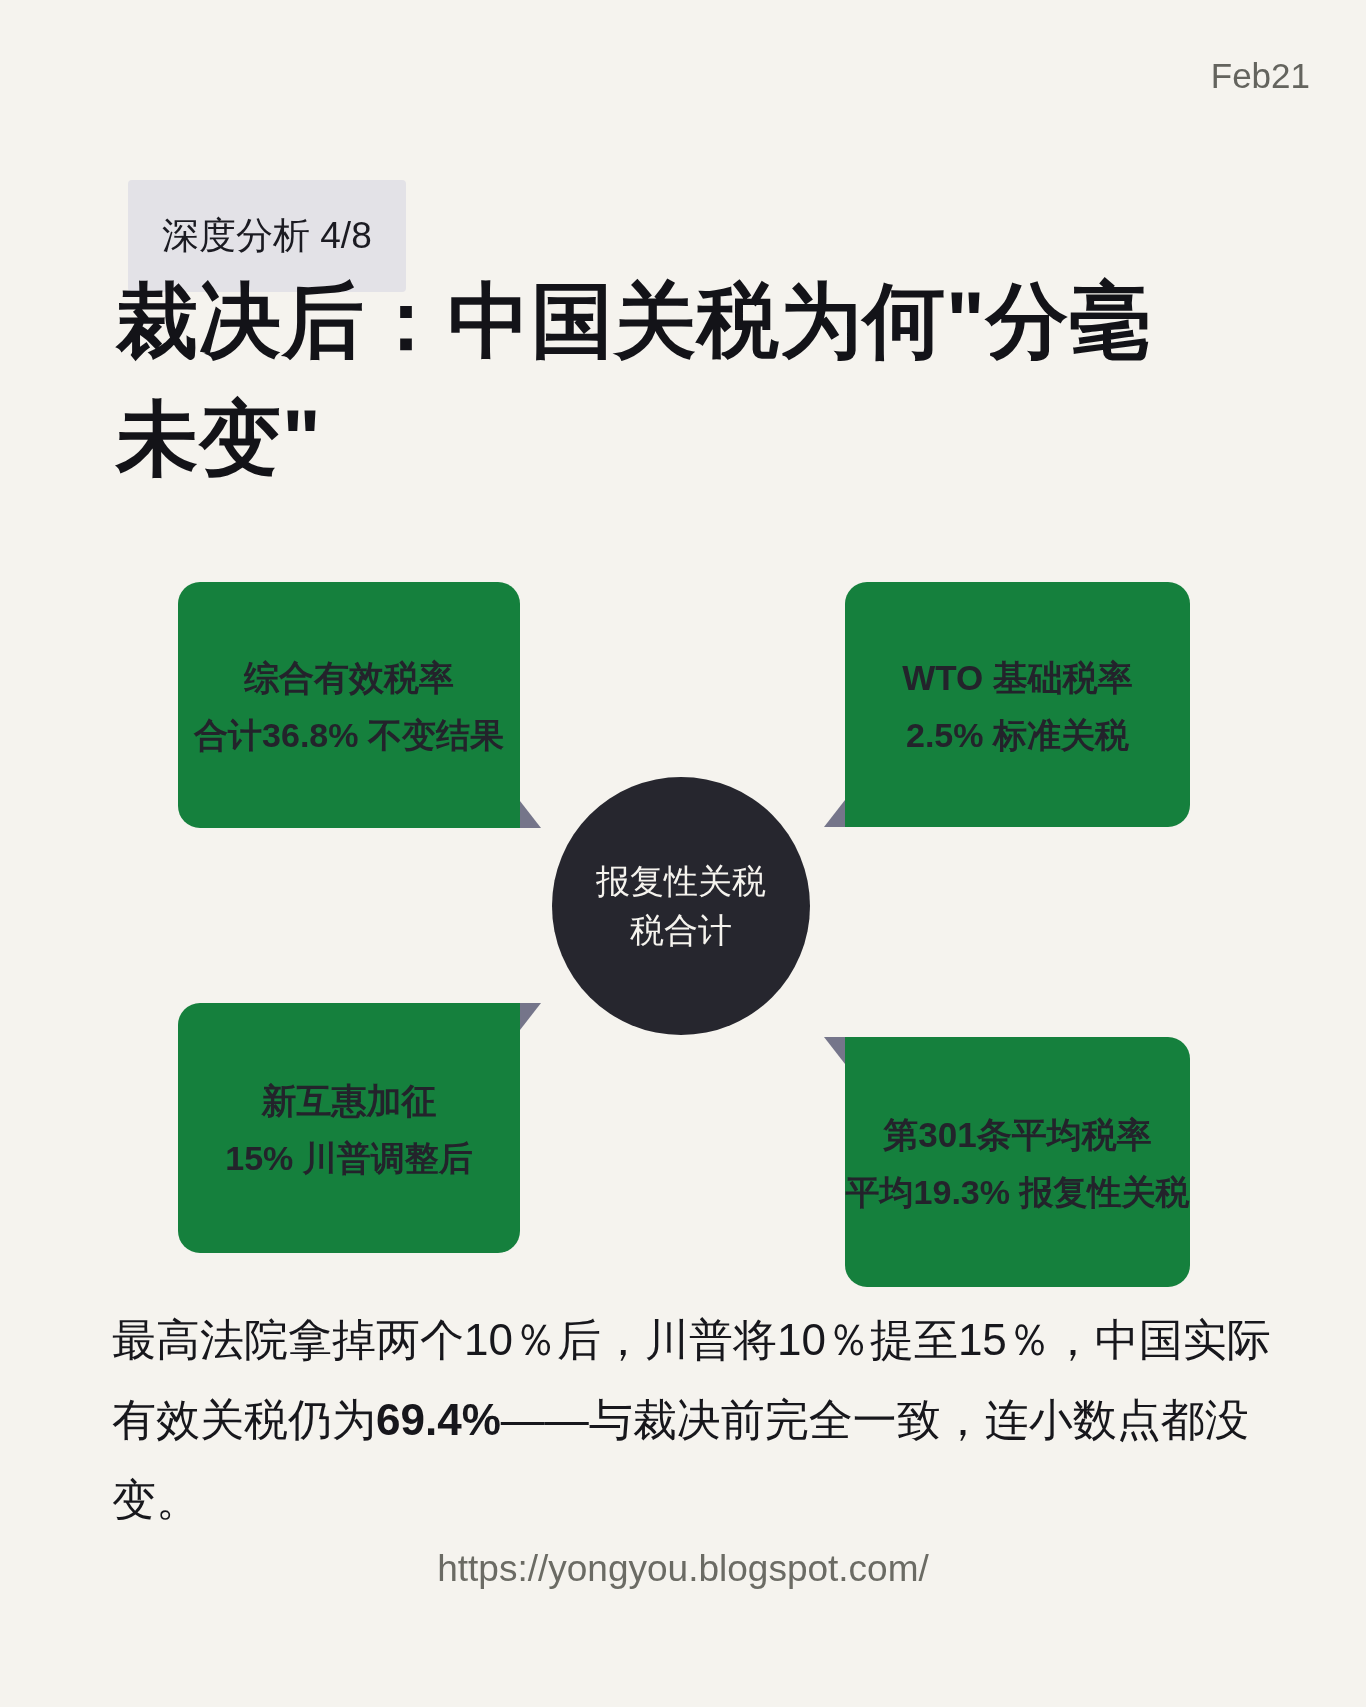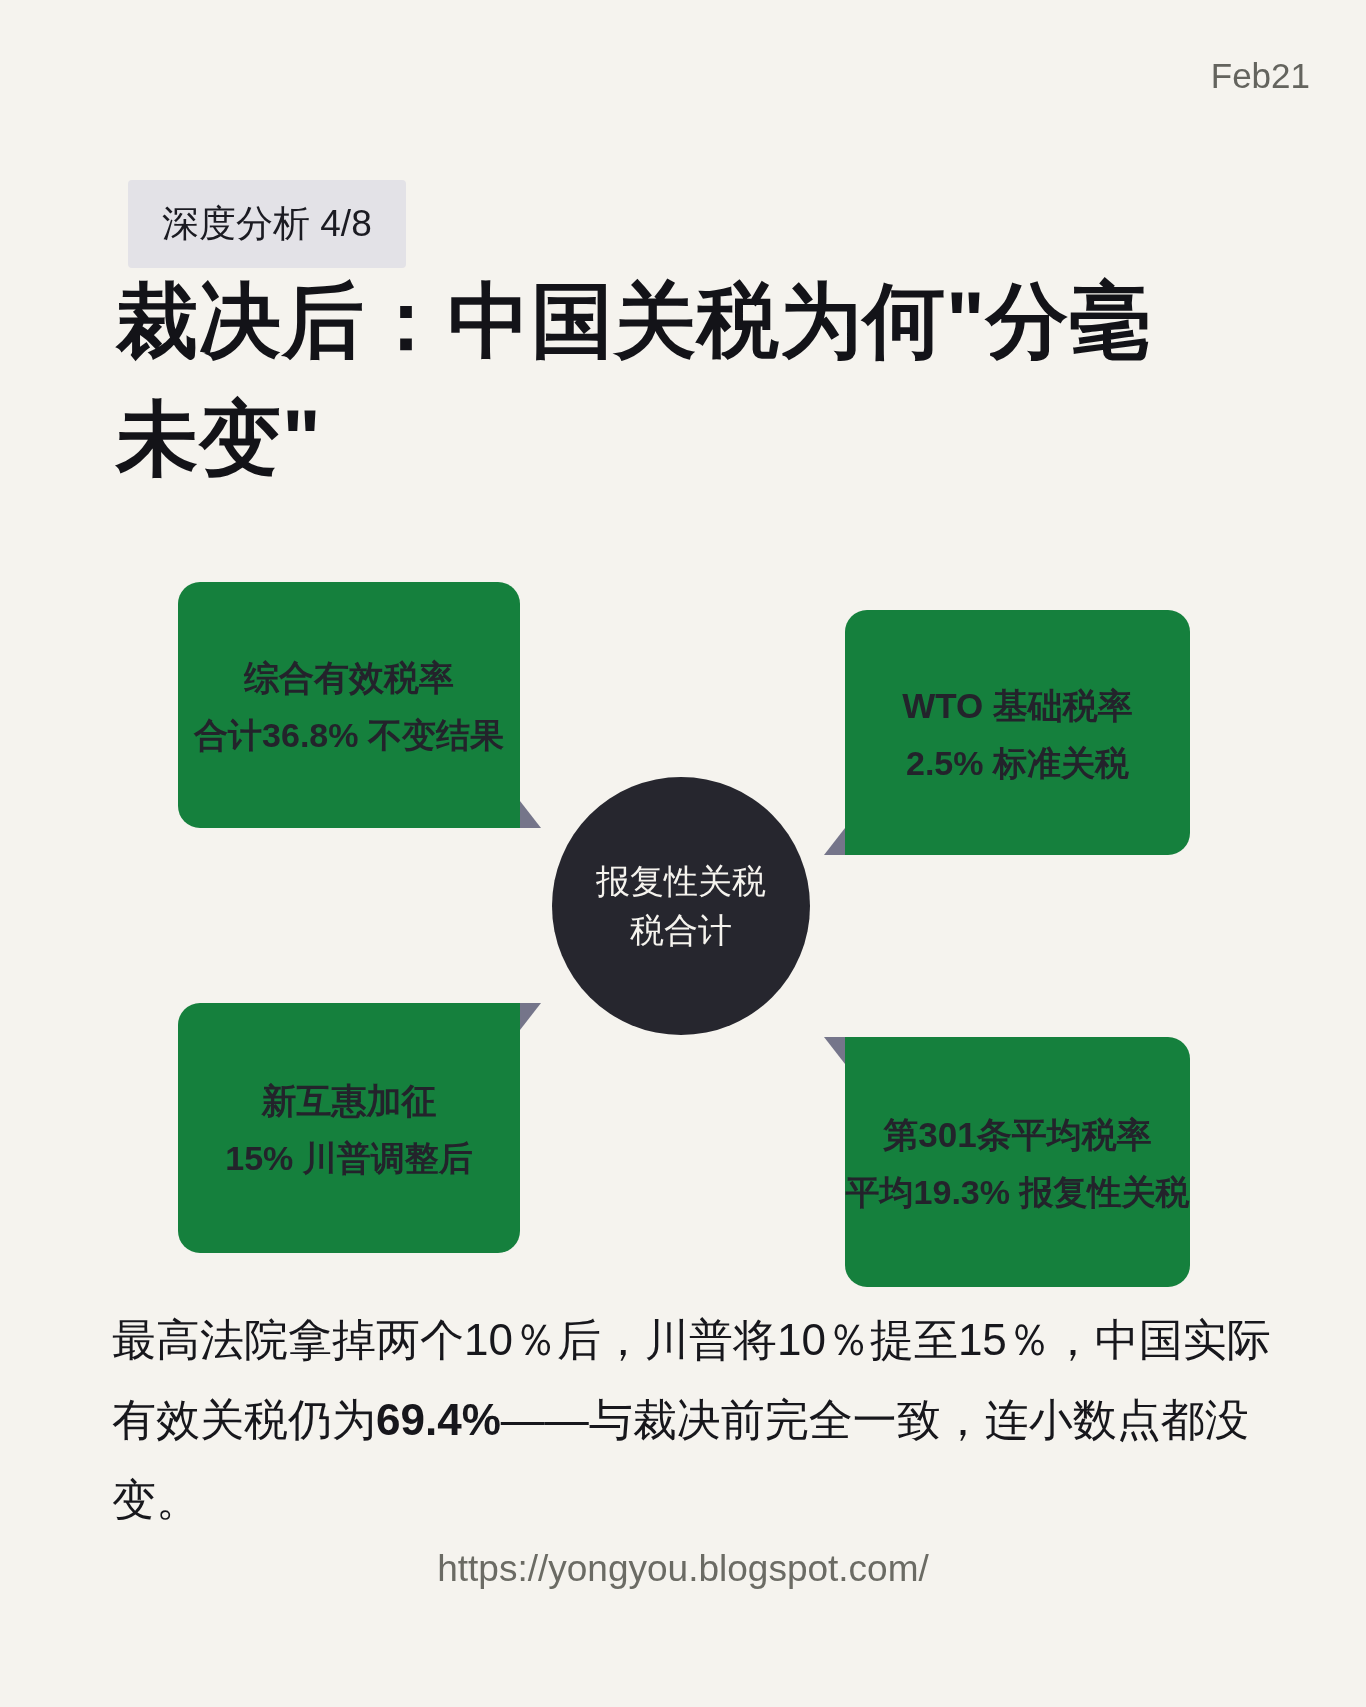--- a/index.html
+++ b/index.html
@@ -28,7 +28,7 @@
     left: 128px;
     top: 180px;
     height: 80px;
-    padding: 4px 34px;
+    padding: 16px 34px;
     display: flex;
     align-items: center;
     background: #e3e2e7;

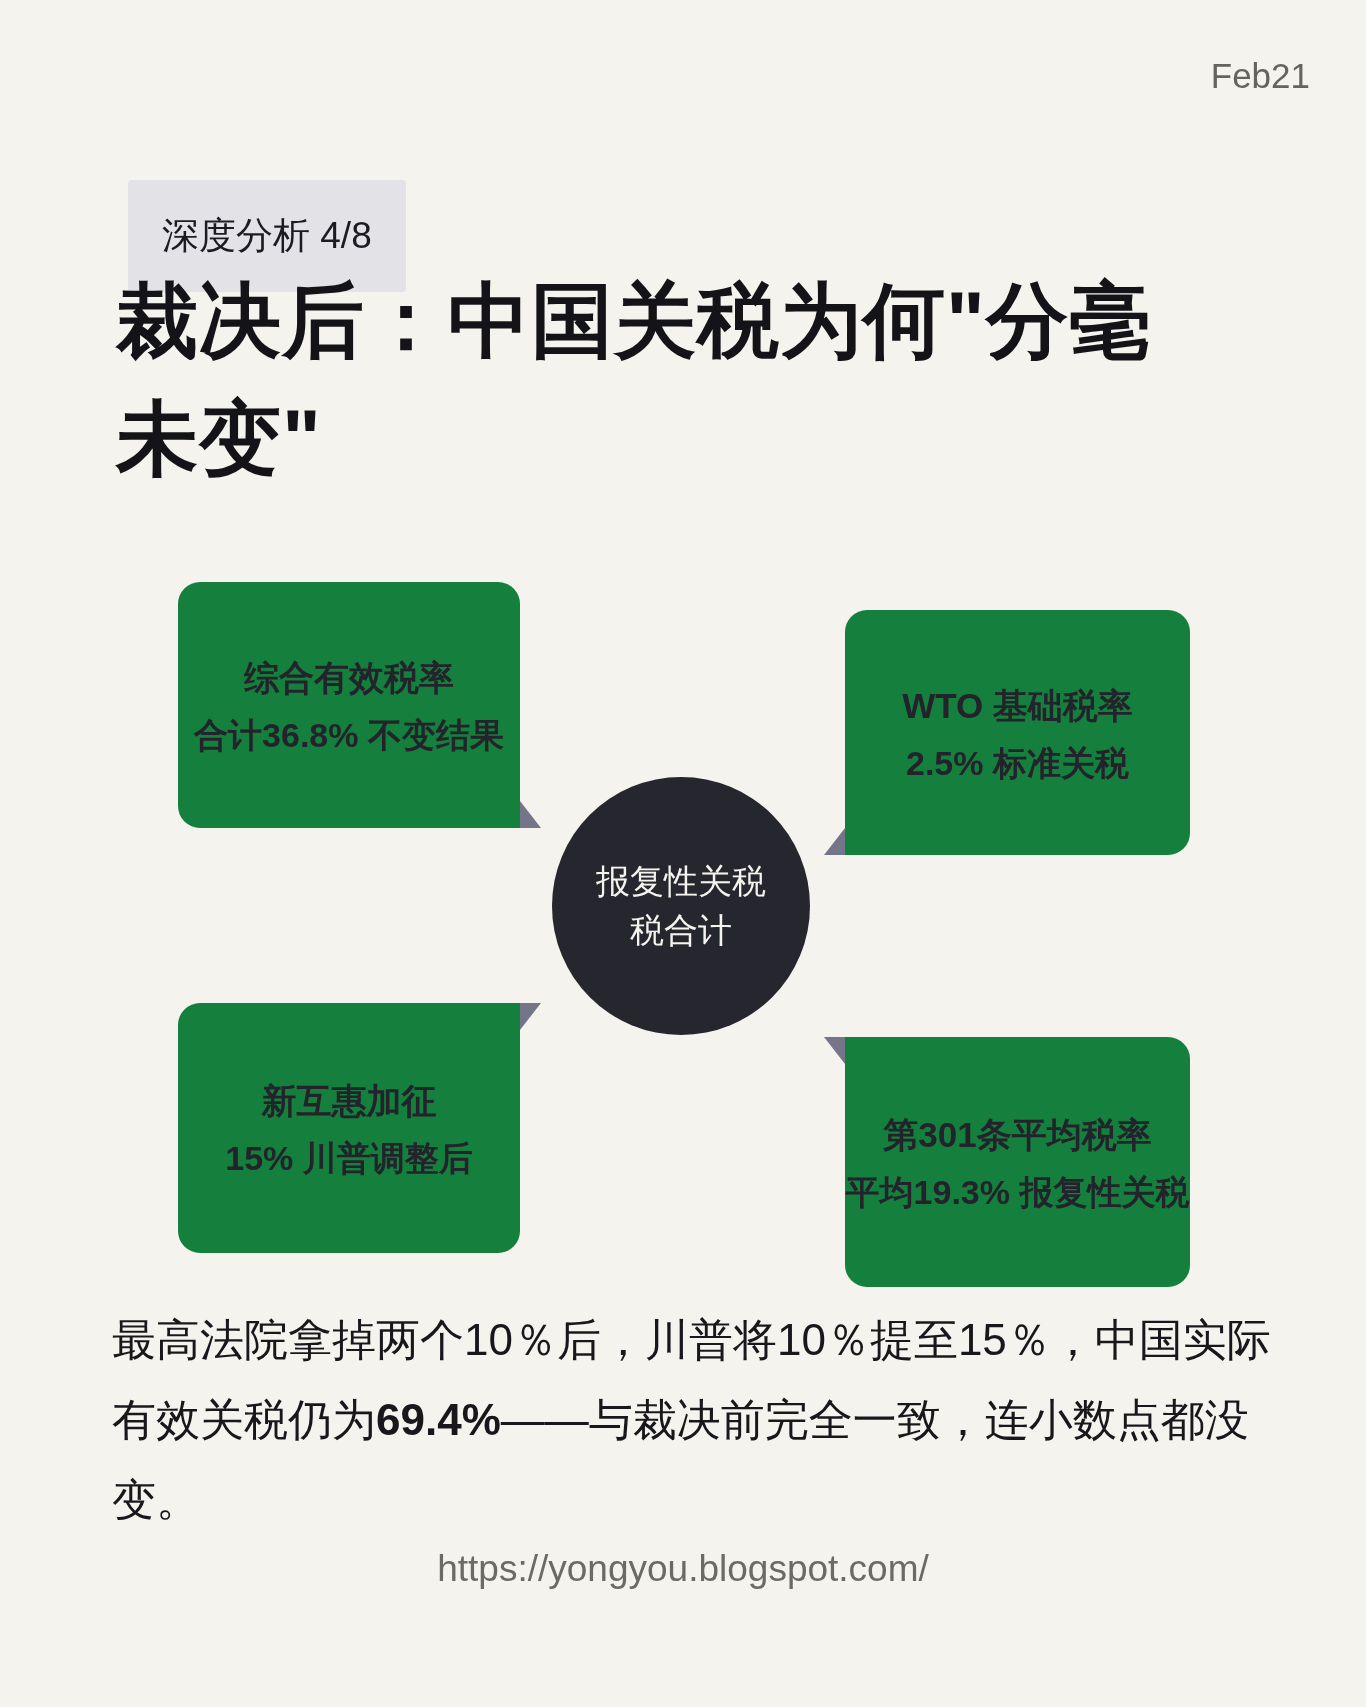--- a/index.html
+++ b/index.html
@@ -64,7 +64,7 @@
   .bubble .bubble-sub   { font-size: 34px; font-weight: 700; line-height: 38px; margin-top: 16px; }
 
   .bubble-tl { left: 178px; top: 582px;  width: 342px; height: 246px; border-radius: 22px 22px 0 22px; }
-  .bubble-tr { left: 845px; top: 582px;  width: 345px; height: 245px; border-radius: 22px 22px 22px 0; margin-top: 28px; }
+  .bubble-tr { left: 845px; top: 582px;  width: 345px; height: 245px; border-radius: 22px 22px 22px 0; }
   .bubble-bl { left: 178px; top: 1003px; width: 342px; height: 250px; border-radius: 22px 0 22px 22px; }
   .bubble-br { left: 845px; top: 1037px; width: 345px; height: 250px; border-radius: 0 22px 22px 22px; }
 

